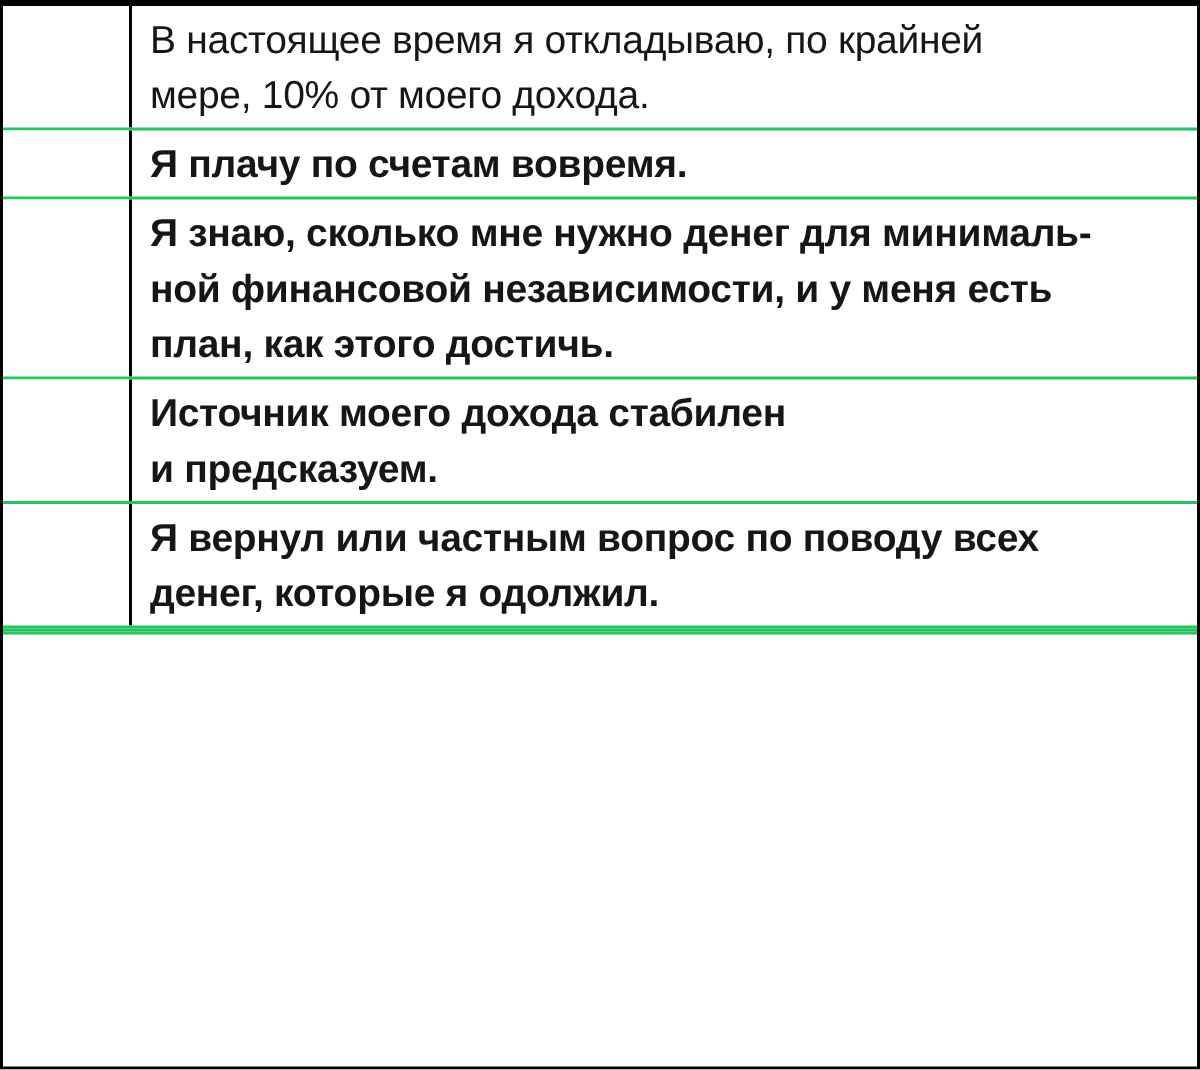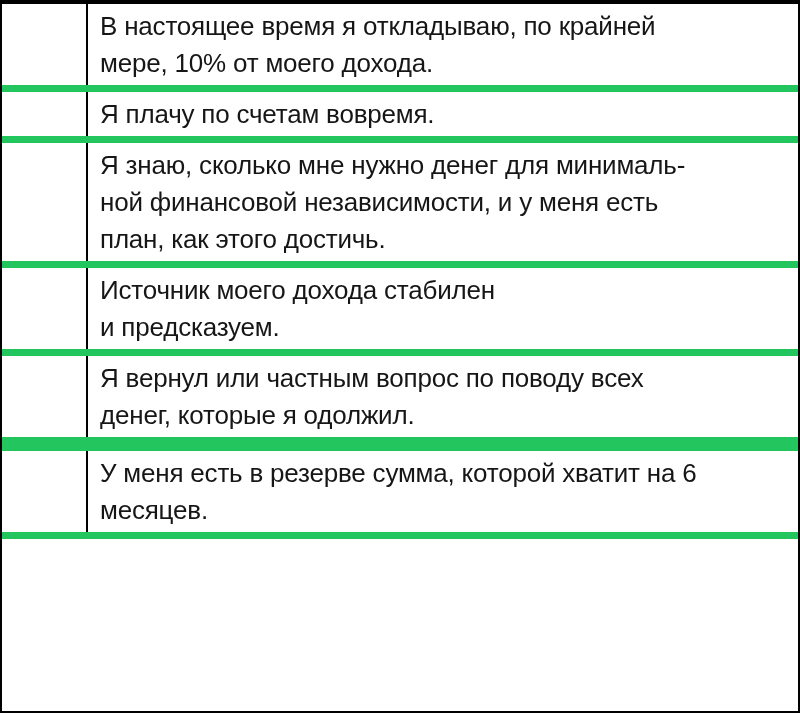--- a/index.html
+++ b/index.html
@@ -28,7 +28,8 @@
     align-items: stretch;
   }
   .row + .row {
-    border-top: 7px solid #22c55e;
+    border-top: 2px solid #22c55e;
+    font-weight: bold;
   }
   .checkbox-cell {
     flex: 0 0 86px;

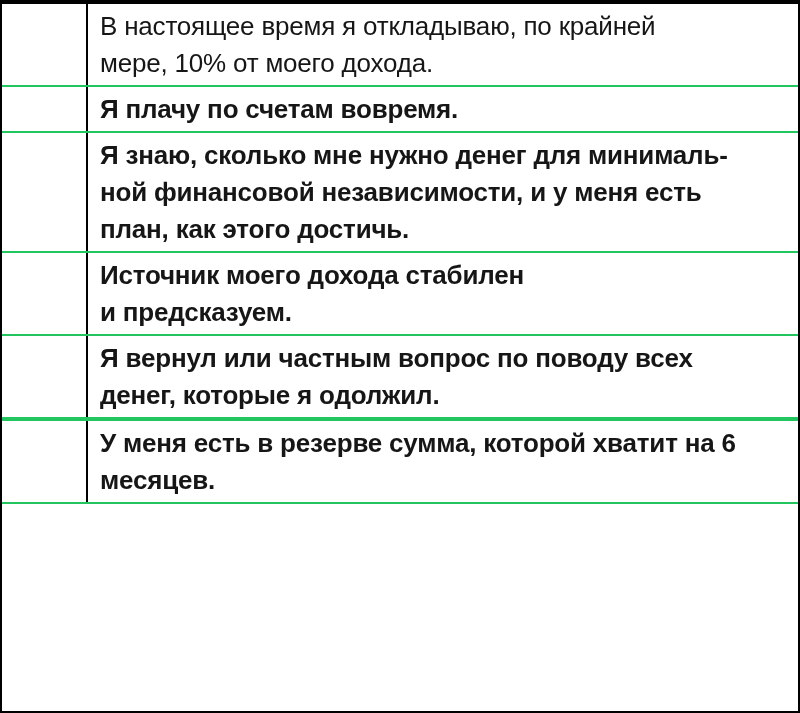--- a/index.html
+++ b/index.html
@@ -88,8 +88,6 @@
 
     <div class="row">
       <div class="checkbox-cell"></div>
-      <div class="text-cell">У меня есть в резерве сумма, которой хватит на 6
-месяцев.</div>
     </div>
 
     <div class="row">

